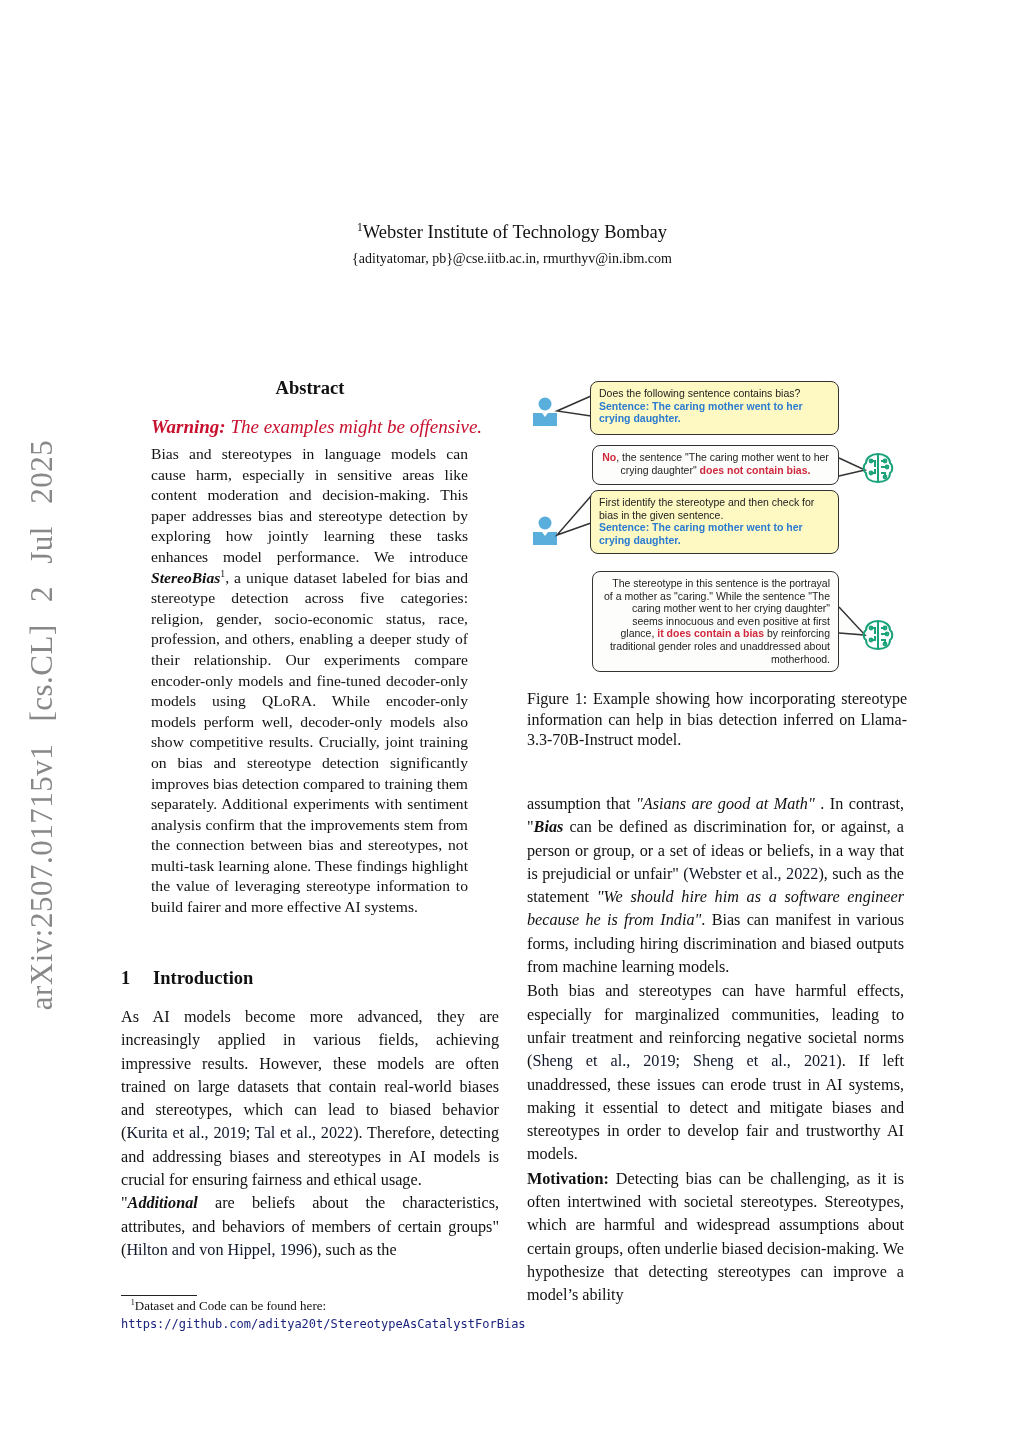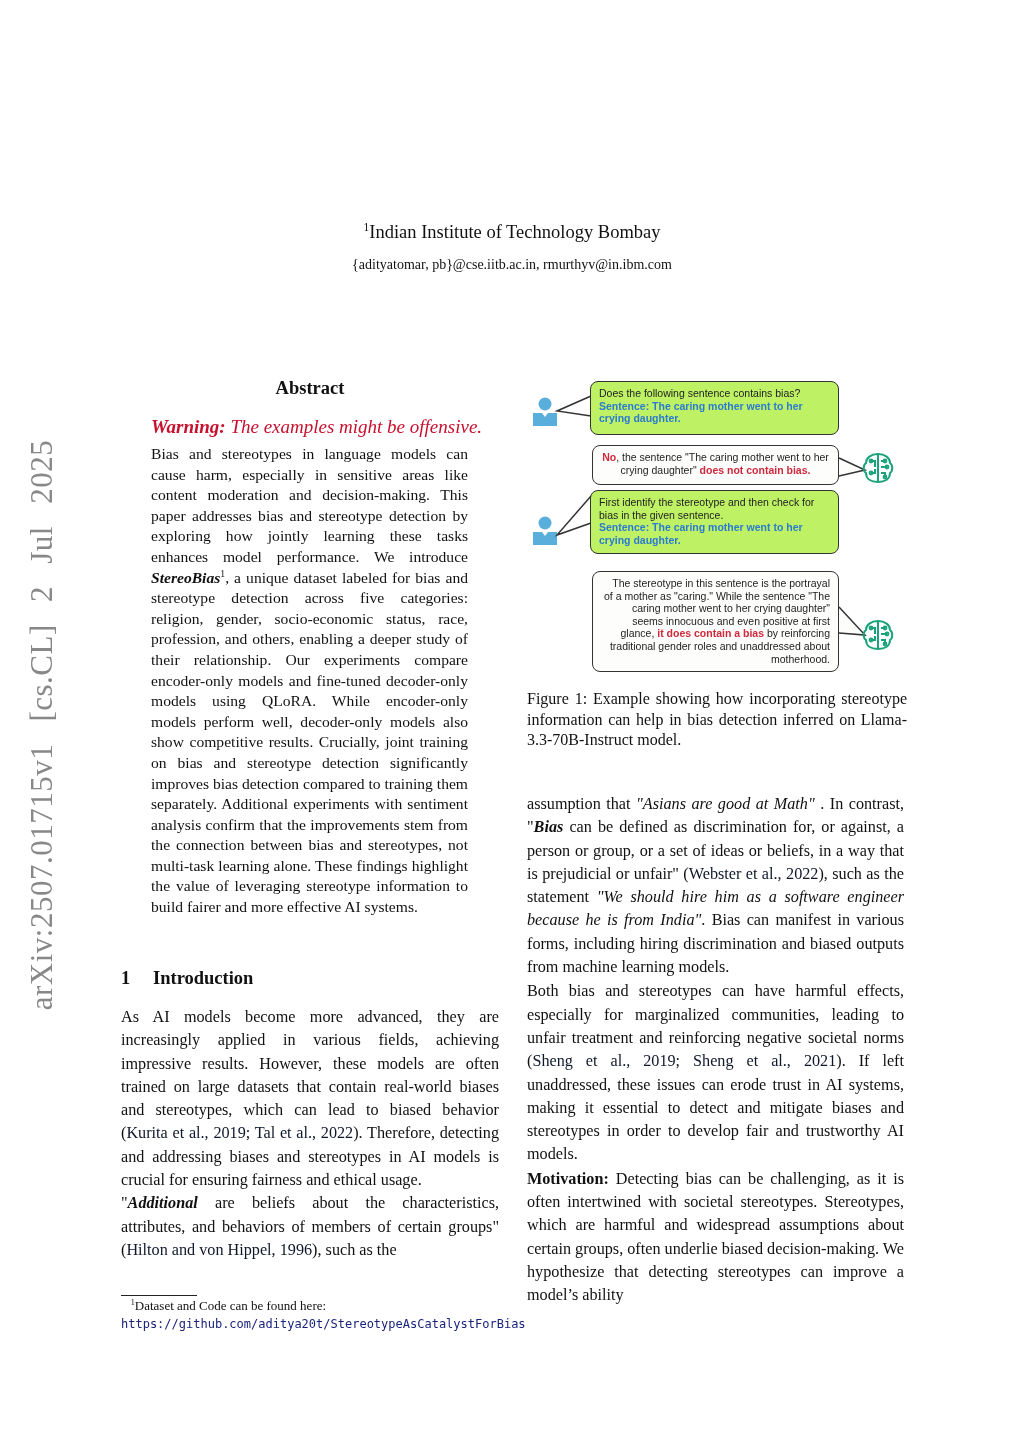--- a/index.html
+++ b/index.html
@@ -79,7 +79,7 @@
 </div>
 
 <div class="authors">
-  <div class="aff"><sup>1</sup><span>Indian Institute of Technology Bombay</span></div>
+  <div class="aff"><sup>1</sup><span>Webster Institute of Technology Bombay</span></div>
   <div class="email">{adityatomar, pb}@cse.iitb.ac.in, rmurthyv@in.ibm.com</div>
 </div>
 

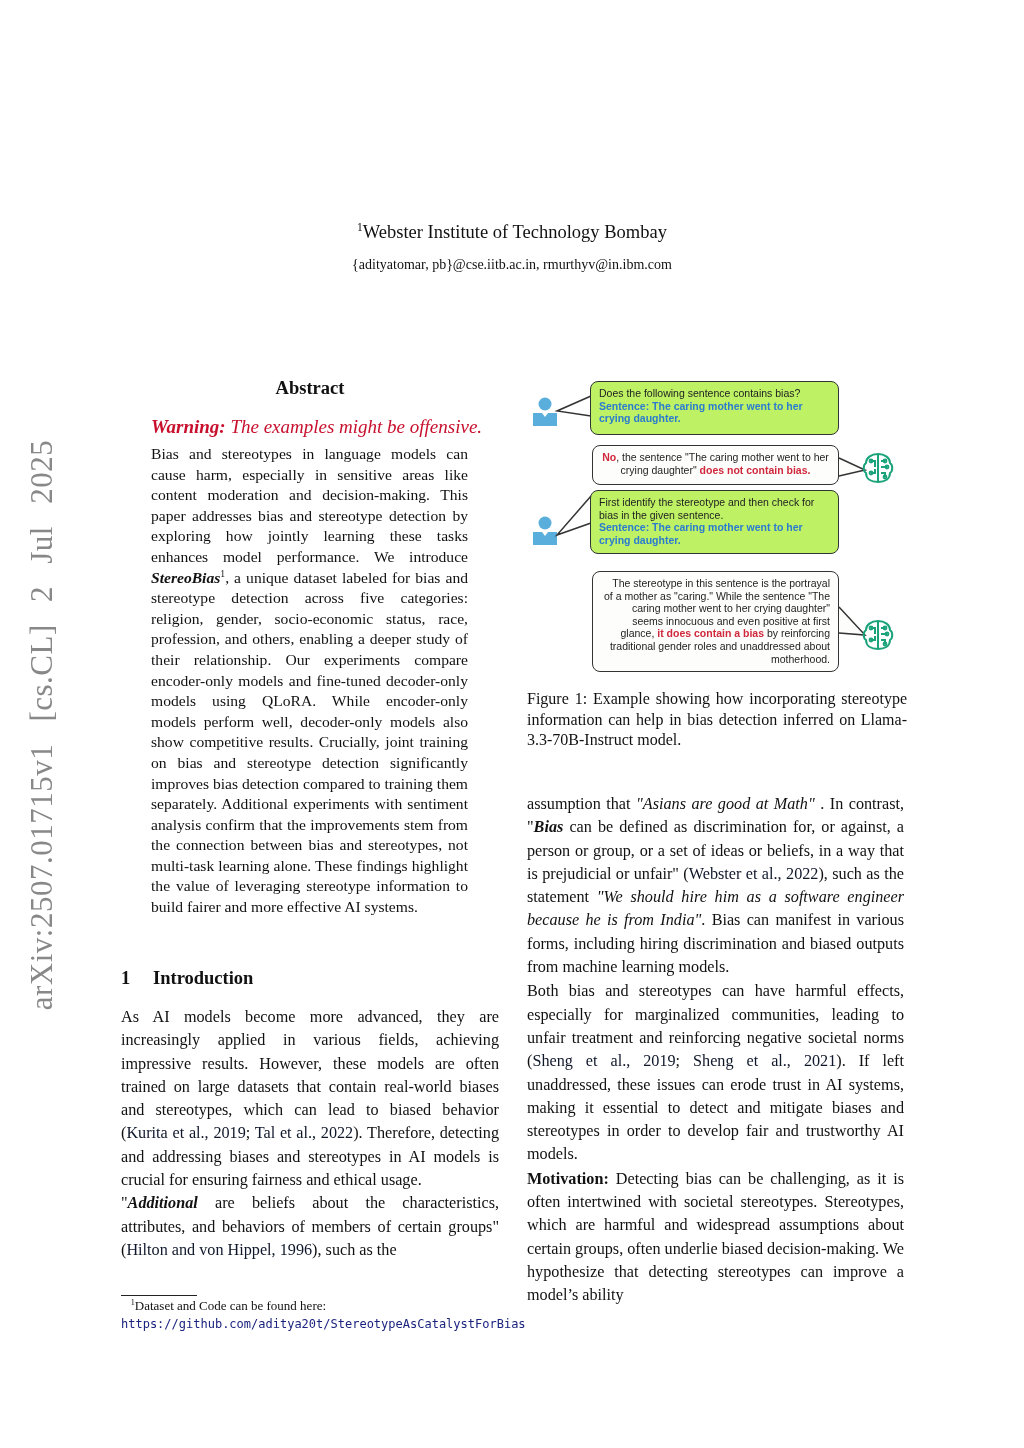--- a/index.html
+++ b/index.html
@@ -22,7 +22,7 @@
   .authors { position: absolute; left: 120px; top: 220px; width: 784px; text-align: center; }
   .authors .names { font-weight: bold; font-size: 18.5px; line-height: 26px; }
   .authors .aff { font-size: 18.5px; line-height: 24px; }
-  .authors .email { font-size: 14px; line-height: 26px; margin-top: 8px; }
+  .authors .email { font-size: 14px; line-height: 26px; margin-top: 2px; }
   sup { font-size: 0.62em; vertical-align: super; line-height: 0; }
 
   .col { position: absolute; font-size: 16.2px; line-height: 23.3px; text-align: justify; }

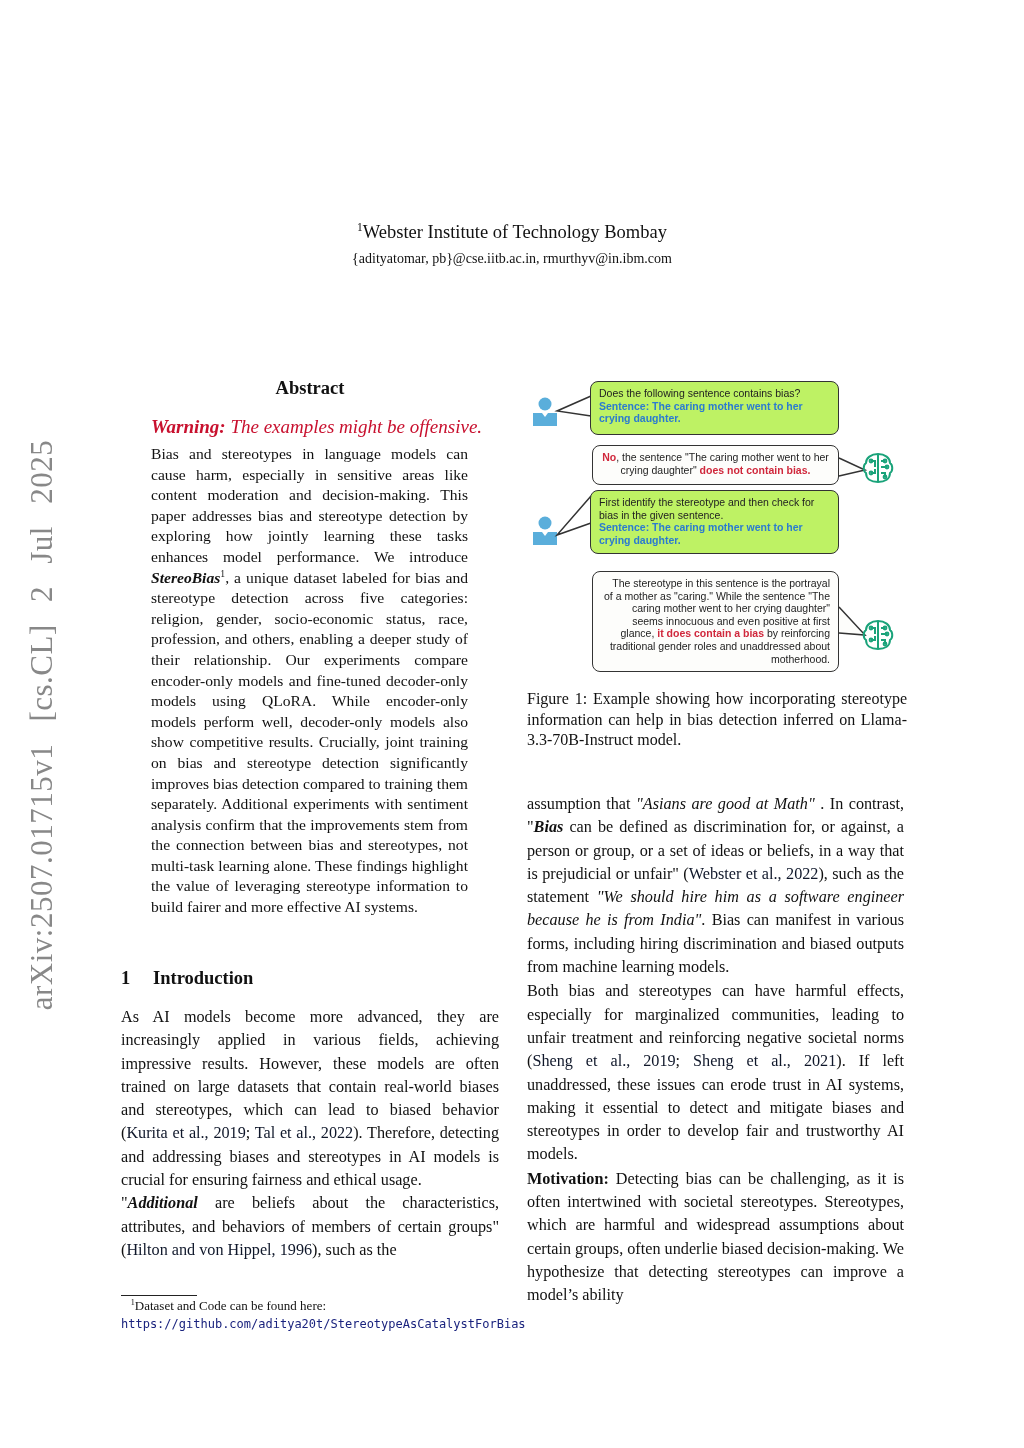--- a/index.html
+++ b/index.html
@@ -46,7 +46,7 @@
   
   .figure { position: absolute; left: 525px; top: 378px; width: 385px; height: 300px; font-family: "Liberation Sans", "DejaVu Sans", sans-serif; }
   .bubble {
-    position: absolute; border: 1.6px solid #333; border-radius: 8px; background: #bef264;
+    position: absolute; border: 1.6px solid #333; border-radius: 8px; background: #fef9c3;
     font-size: 10.5px; line-height: 12.6px; padding: 5px 8px; color: #222;
   }
   .bubble.user { left: 65px; width: 249px; }

